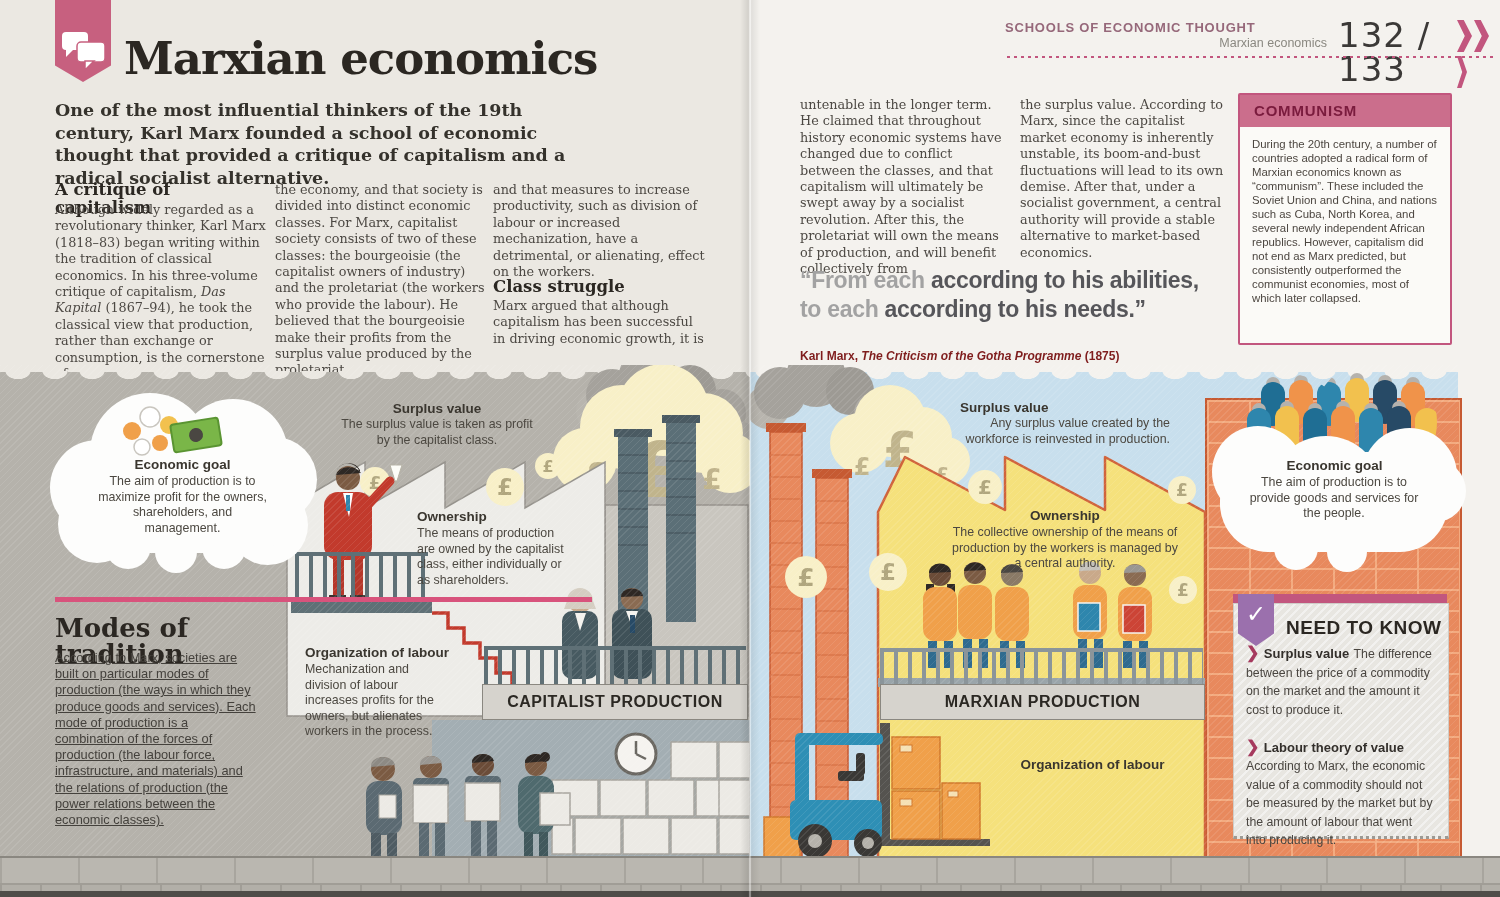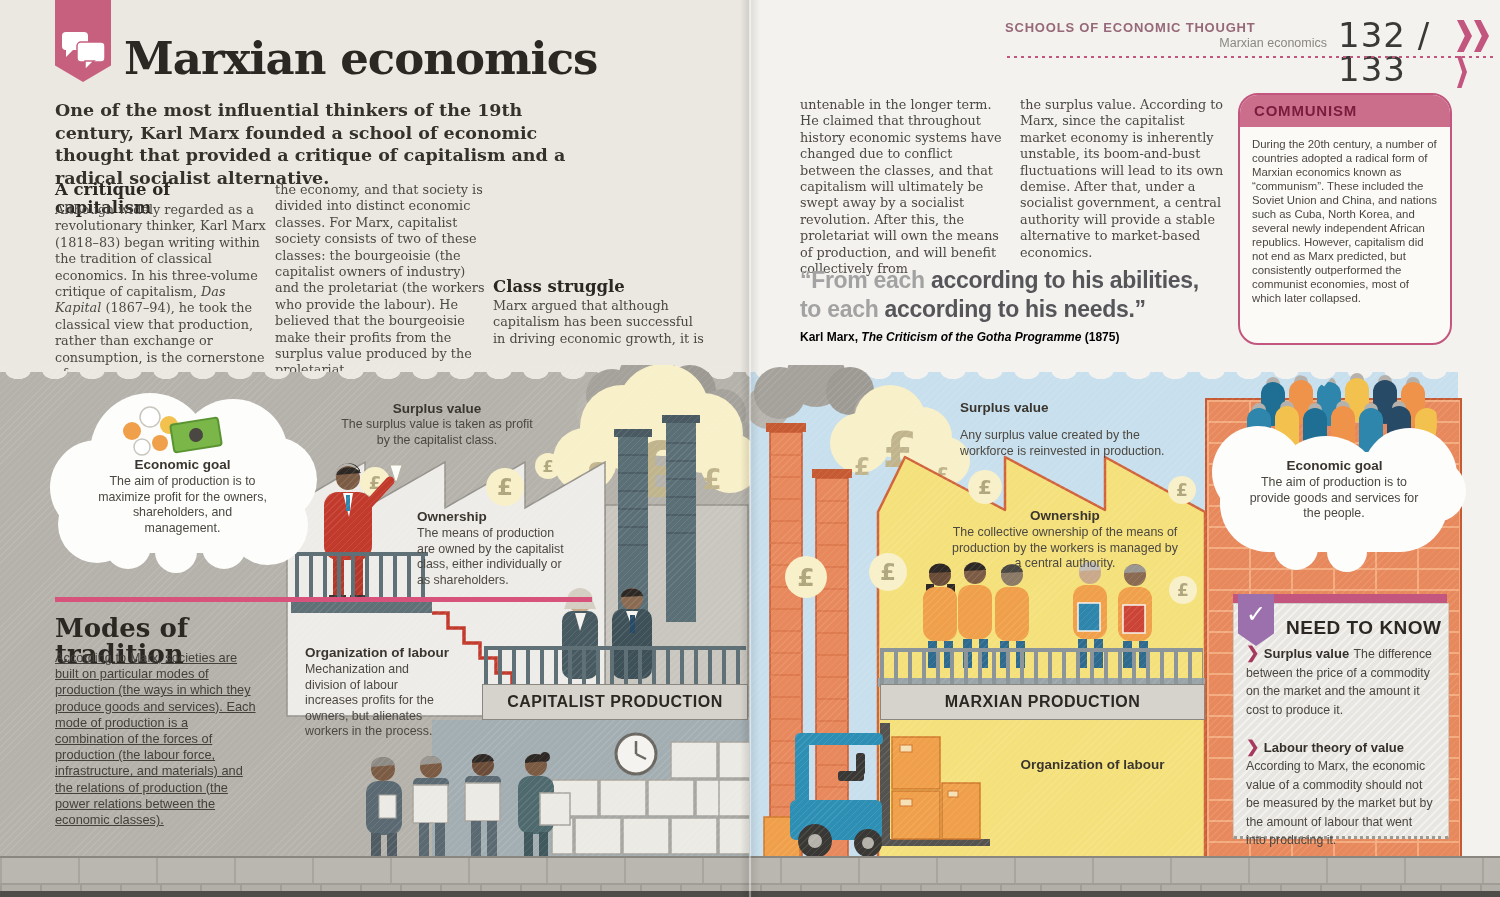--- a/index.html
+++ b/index.html
@@ -19,7 +19,7 @@
   .quote-line{font:bold 23px/29px "Liberation Sans",sans-serif;letter-spacing:-0.3px;}
   .quote-attr{font:bold 12px/1.3 "Liberation Sans",sans-serif;color:#000000;}
   
-  .combox{border:2.5px solid #c2567e;border-radius:20px;background:#fbfaf7;overflow:hidden;}
+  .combox{border:2.5px solid #c2567e;border-radius:2px;background:#fbfaf7;overflow:hidden;}
   .combox-head{background:#cb6e8c;color:#7a1b3d;font:bold 15px/32px "Liberation Sans",sans-serif;
                text-align:left;padding-left:14px;letter-spacing:0.8px;}
   .combox-body{padding:10px 12px;font:11.4px/14px "Liberation Sans",sans-serif;color:#4c4640;}

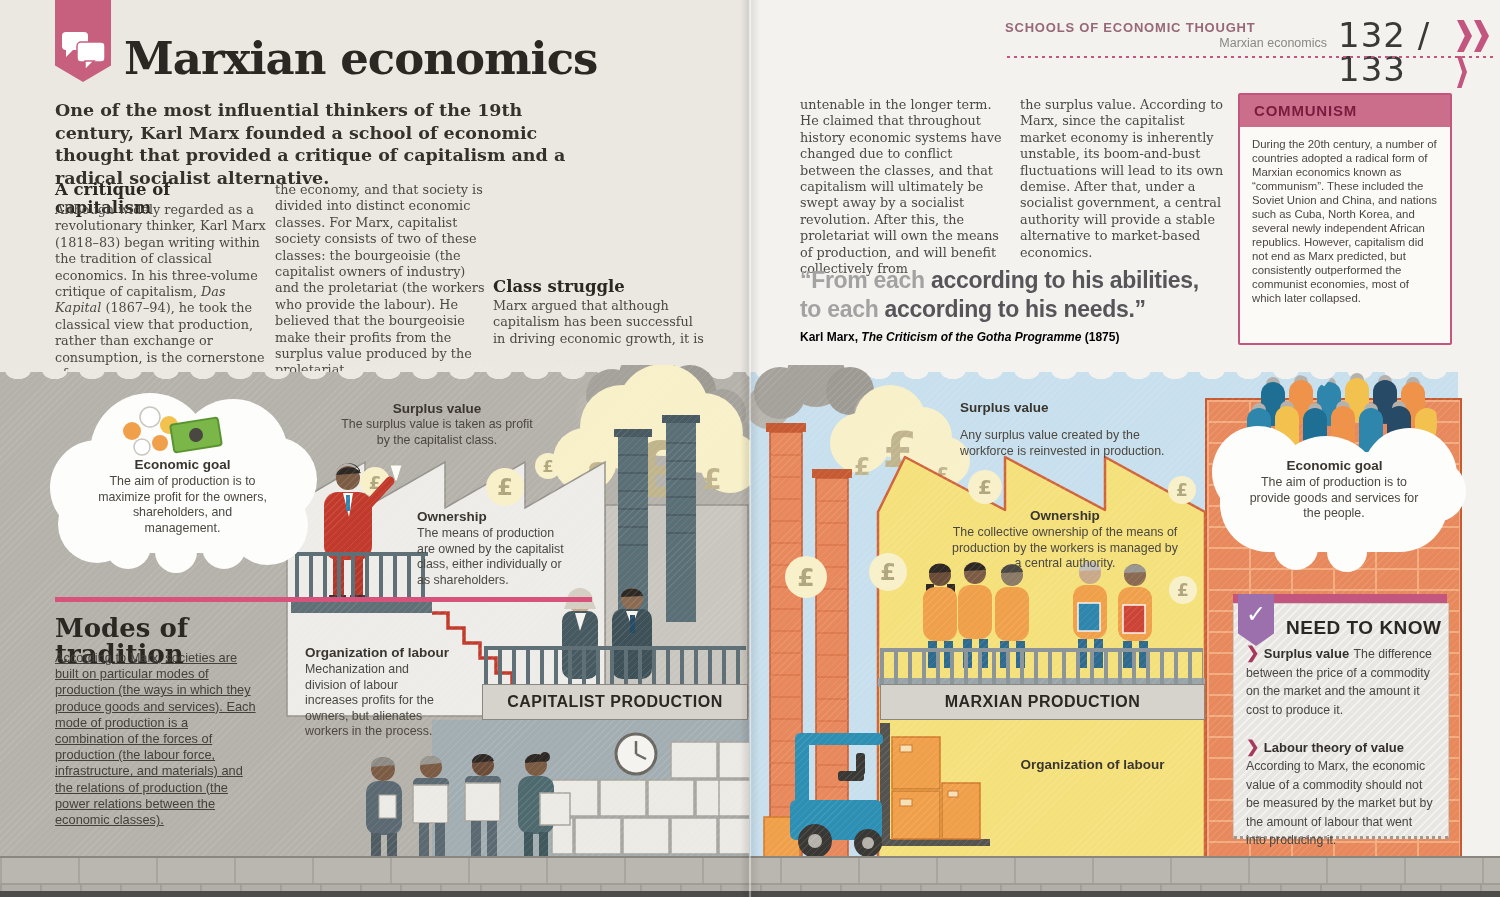--- a/index.html
+++ b/index.html
@@ -82,6 +82,7 @@
     <span>Although widely regarded as a revolutionary thinker, Karl Marx (1818–83) began writing within the tradition of classical economics. In his three-volume critique of capitalism, </span><i>Das Kapital</i><span> (1867–94), he took the classical view that production, rather than exchange or consumption, is the cornerstone of</span>
   </div>
   <div class="abs col-body" style="left:275px;top:182px;width:214px;">the economy, and that society is divided into distinct economic classes. For Marx, capitalist society consists of two of these classes: the bourgeoisie (the capitalist owners of industry) and the proletariat (the workers who provide the labour). He believed that the bourgeoisie make their profits from the surplus value produced by the proletariat,</div>
+  <div class="abs col-body" style="left:493px;top:182px;width:212px;">and that measures to increase productivity, such as division of labour or increased mechanization, have a detrimental, or alienating, effect on the workers.</div>
   <div class="abs col-head" style="left:493px;top:278px;width:212px;">Class struggle</div>
   <div class="abs col-body" style="left:493px;top:298px;width:212px;">Marx argued that although capitalism has been successful in driving economic growth, it is</div>
 

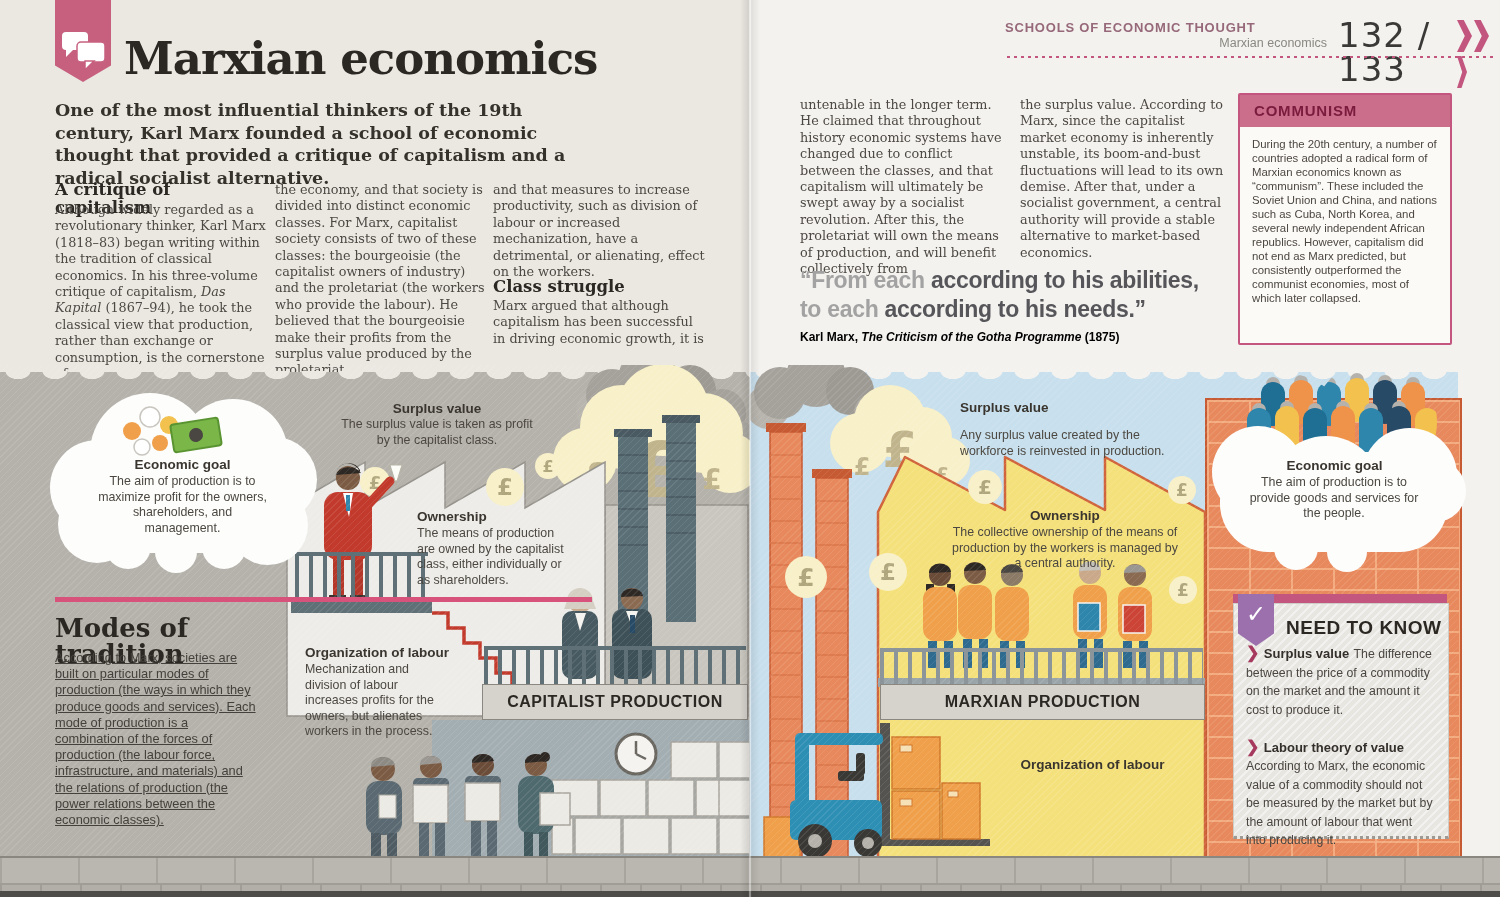--- a/index.html
+++ b/index.html
@@ -17,7 +17,7 @@
   .quote-light{color:#a2a2a2;}
   .quote-dark{color:#56565a;}
   .quote-line{font:bold 23px/29px "Liberation Sans",sans-serif;letter-spacing:-0.3px;}
-  .quote-attr{font:bold 12px/1.3 "Liberation Sans",sans-serif;color:#000000;}
+  .quote-attr{font:bold 12px/1.3 "Liberation Sans",sans-serif;color:#7f1d1d;margin-top:19px;}
   
   .combox{border:2.5px solid #c2567e;border-radius:2px;background:#fbfaf7;overflow:hidden;}
   .combox-head{background:#cb6e8c;color:#7a1b3d;font:bold 15px/32px "Liberation Sans",sans-serif;

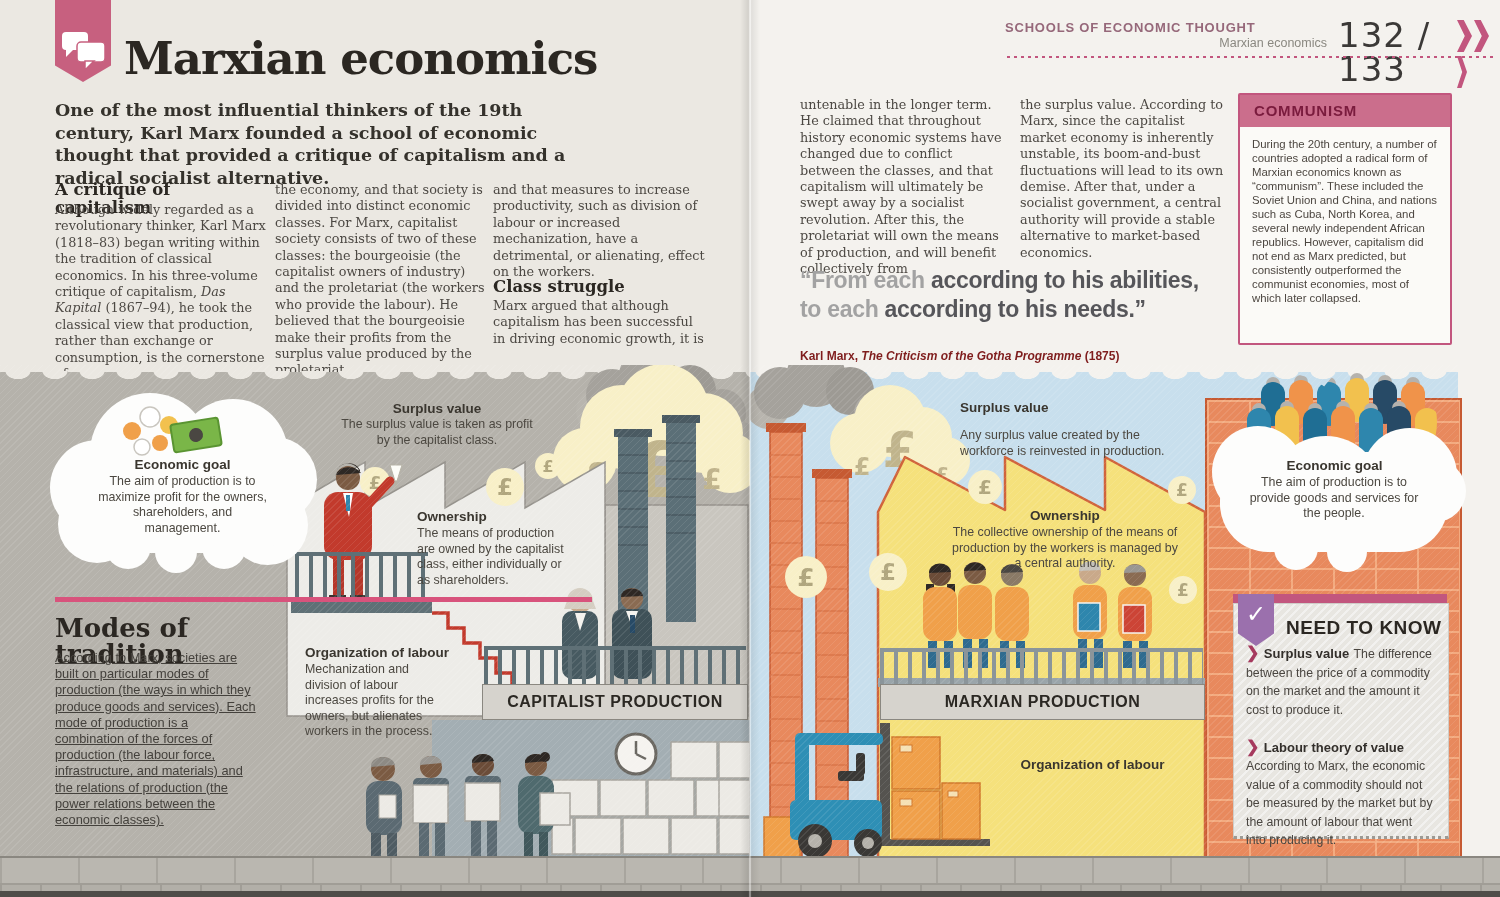--- a/index.html
+++ b/index.html
@@ -400,7 +400,7 @@
   <div class="abs modes-body" style="left:55px;top:650px;width:202px;">According to Marx, societies are built on particular modes of production (the ways in which they produce goods and services). Each mode of production is a combination of the forces of production (the labour force, infrastructure, and materials) and the relations of production (the power relations between the economic classes).</div>
 
   <div class="abs ig-h" style="left:960px;top:400px;width:210px;">Surplus value</div>
-  <div class="abs ig-b" style="left:960px;top:428px;width:210px;">Any surplus value created by the workforce is reinvested in production.</div>
+  <div class="abs ig-b" style="left:960px;top:416px;width:210px;text-align:right;">Any surplus value created by the workforce is reinvested in production.</div>
   <div class="abs ig-h center" style="left:955px;top:508px;width:220px;">Ownership</div>
   <div class="abs ig-b center" style="left:948px;top:525px;width:234px;">The collective ownership of the means of production by the workers is managed by a central authority.</div>
   <div class="abs ig-h center" style="left:995px;top:757px;width:195px;">Organization of labour</div>

